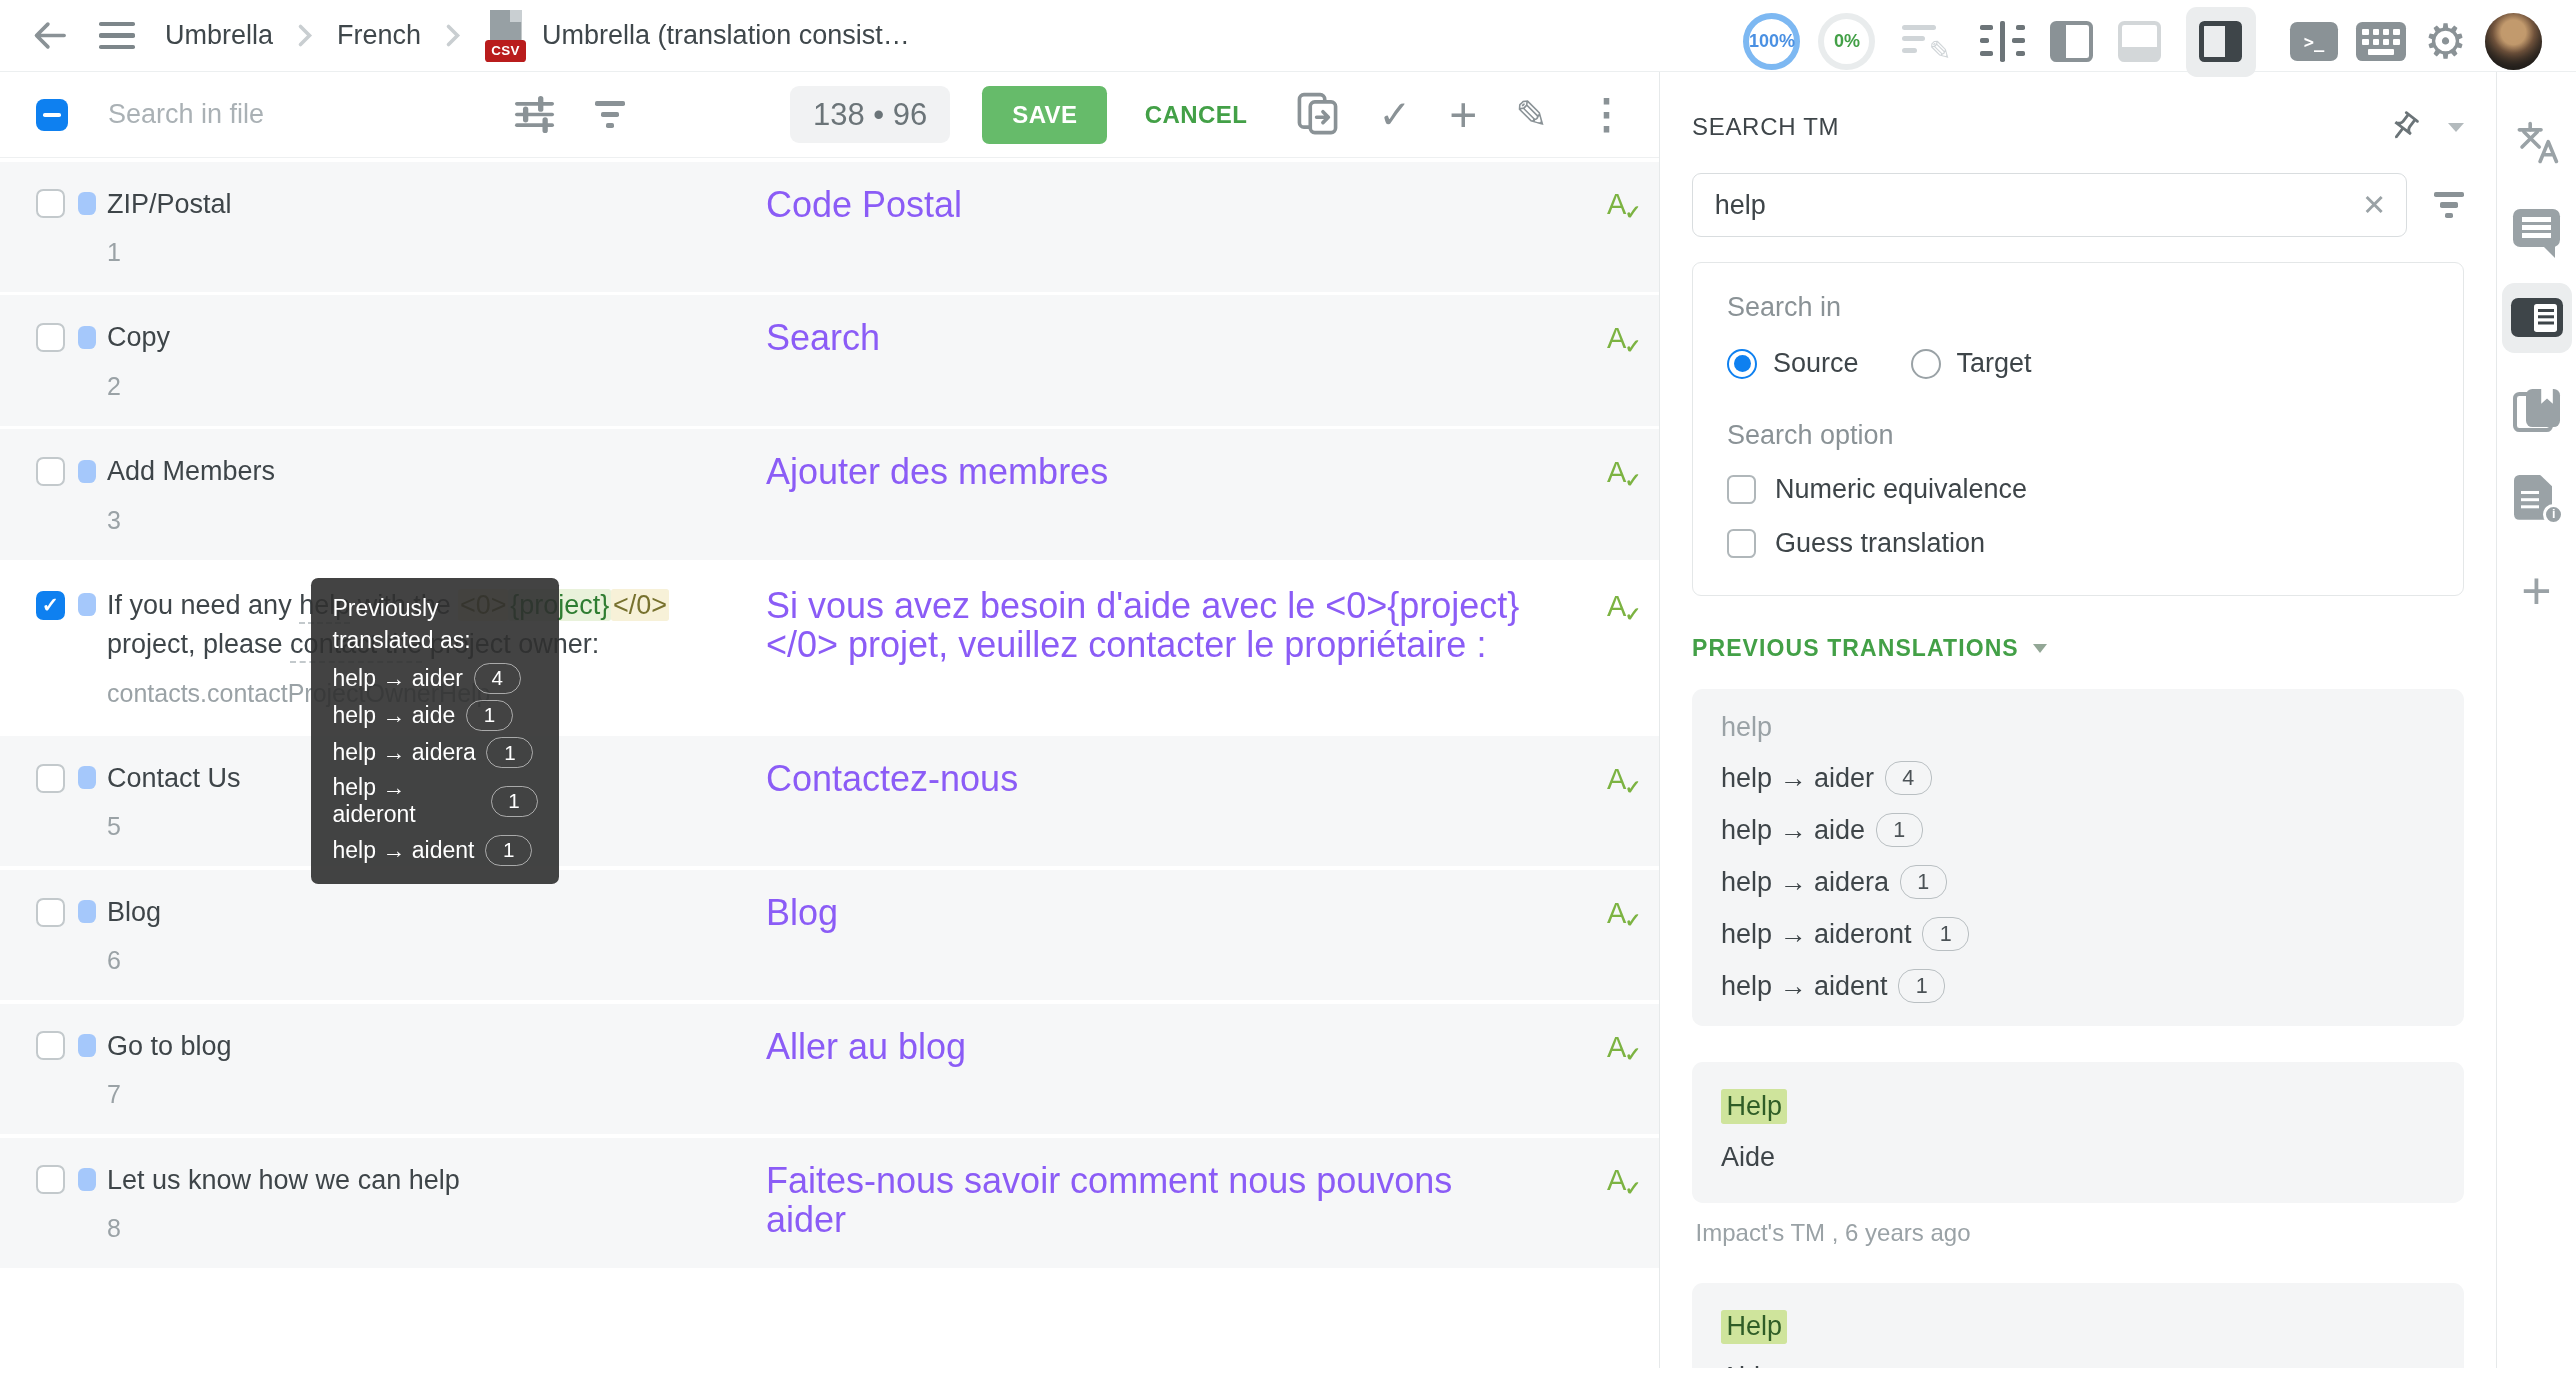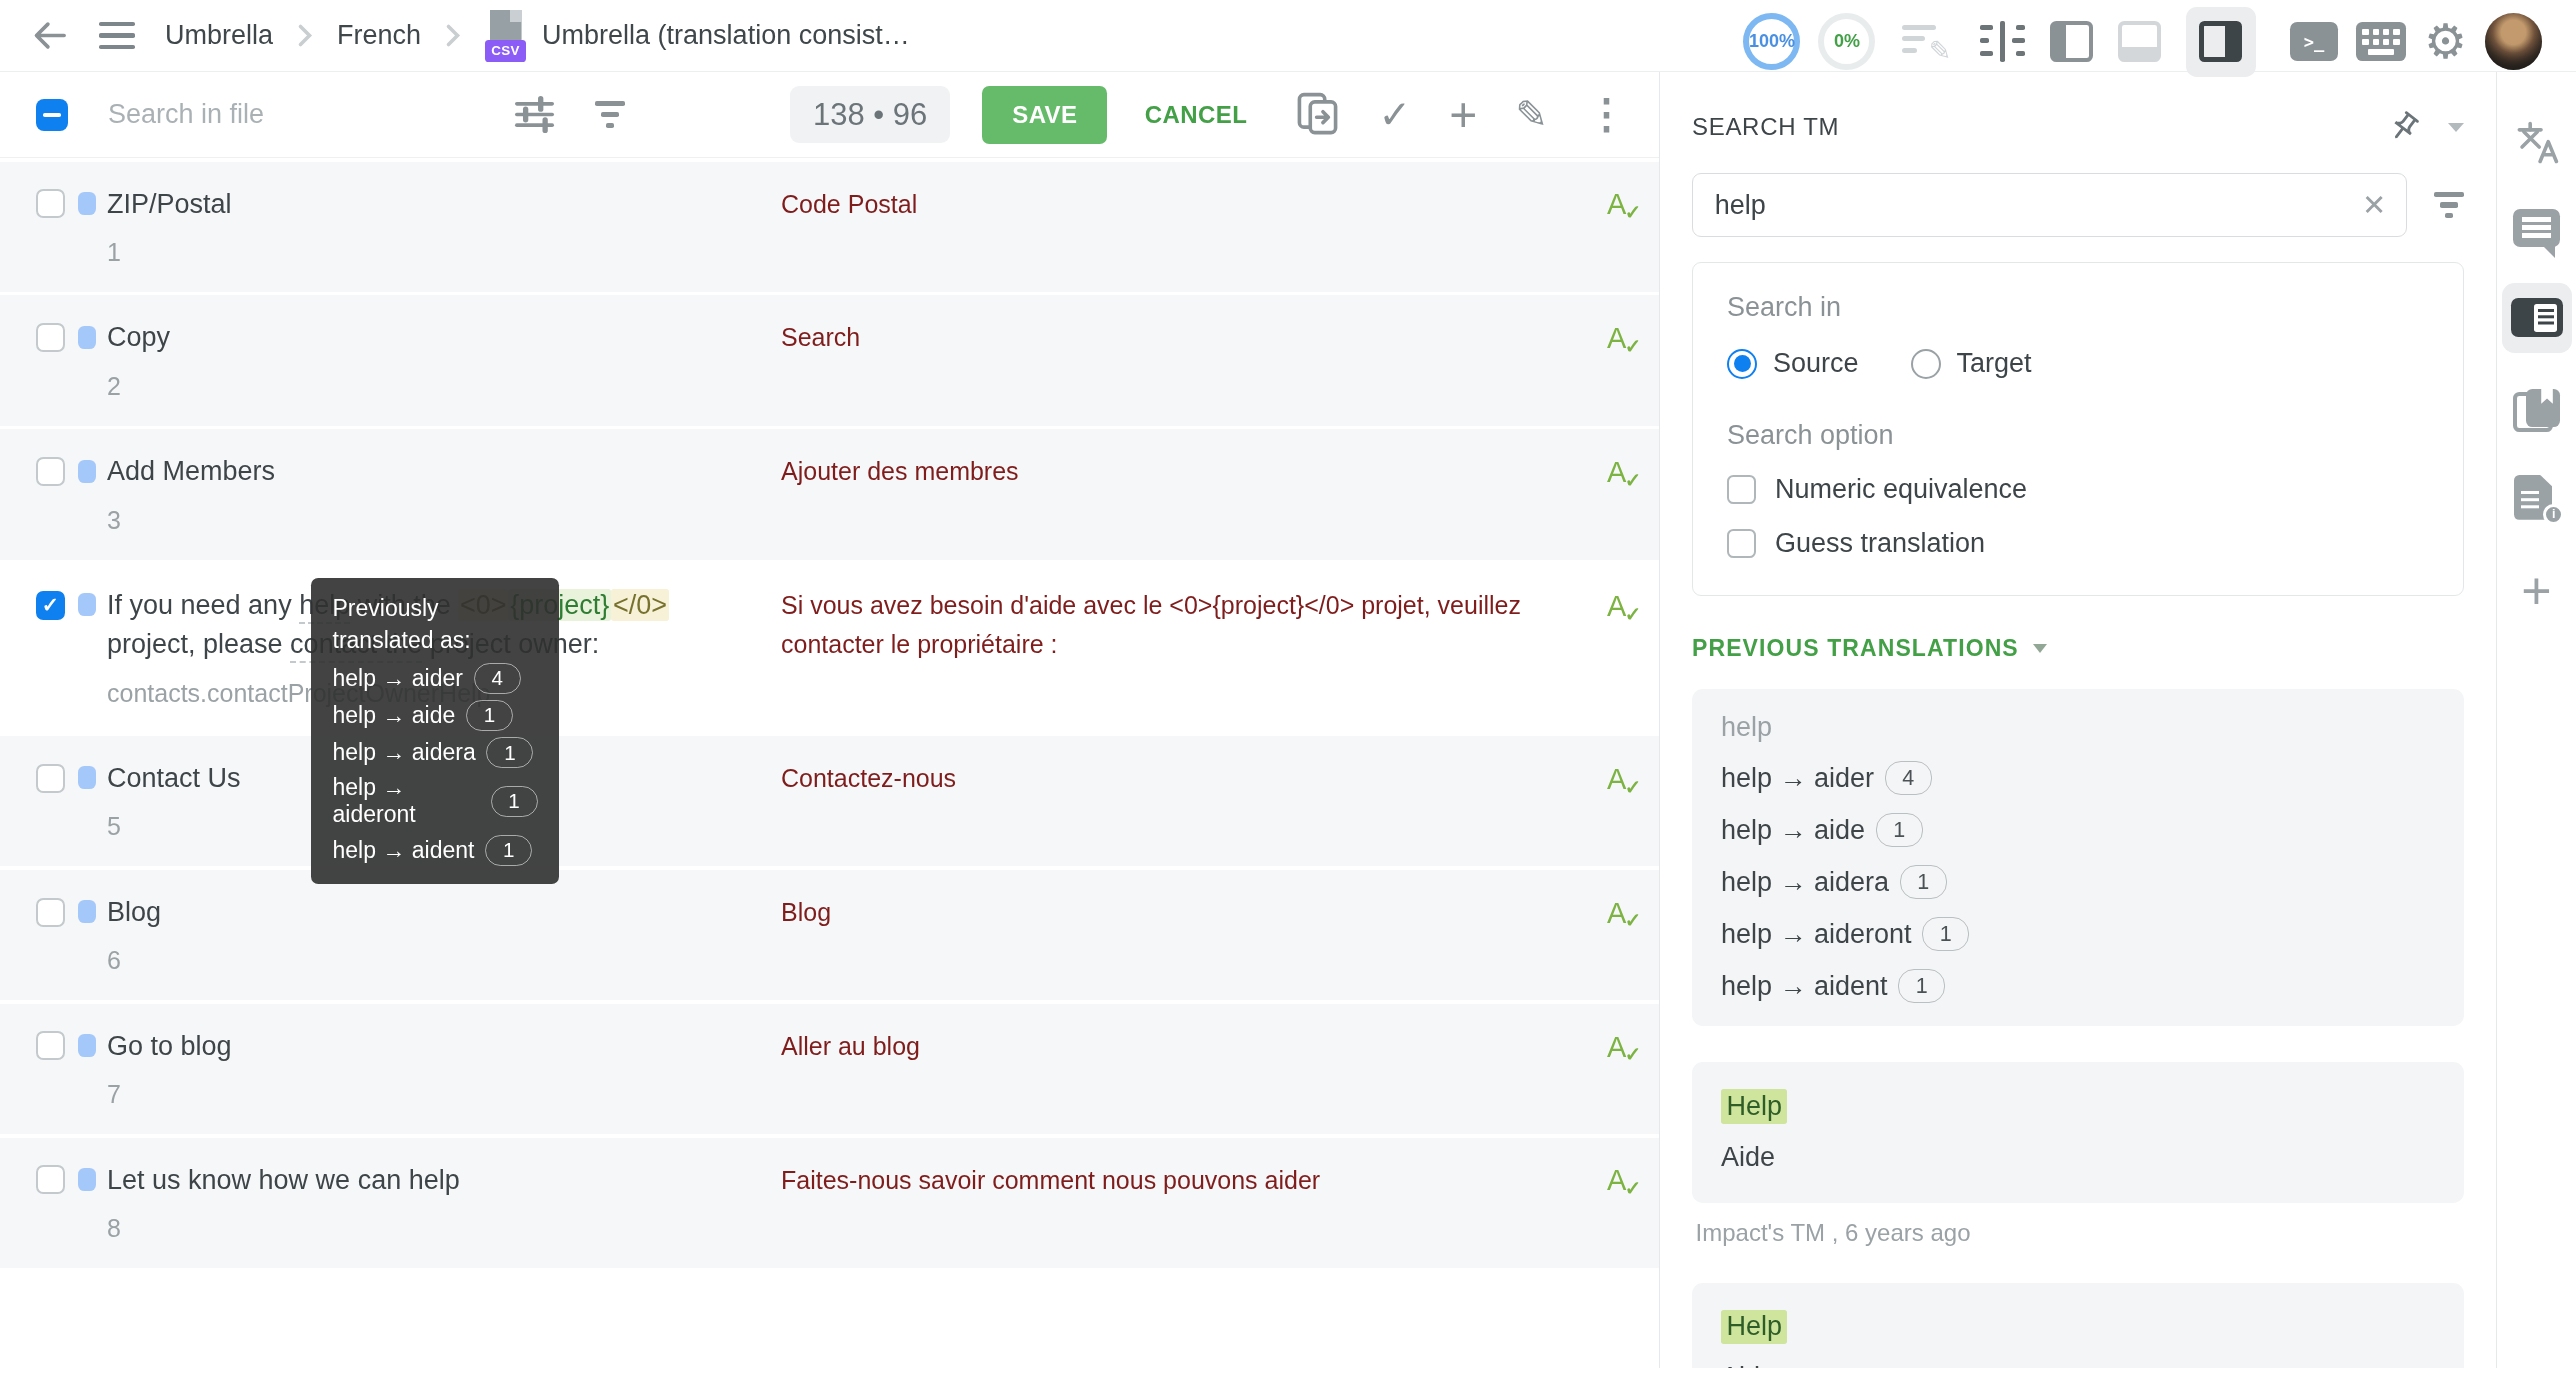--- a/index.html
+++ b/index.html
@@ -18,7 +18,7 @@
   .file-ic{position:relative;width:41px;height:52px;flex:0 0 auto;}
   .file-ic .doc{position:absolute;left:4.5px;right:4.5px;top:0;bottom:3.6px;background:#97a0a4;clip-path:polygon(0 0,66% 0,100% 24%,100% 100%,0 100%);}
   .file-ic .fold{position:absolute;right:4.5px;top:0;width:11.6px;height:12.5px;background:#c9cfd2;}
-  .file-ic .badge{position:absolute;left:0;bottom:0;width:41px;height:21.5px;background:#8b5cf6;border-radius:3.6px;color:#fff;font-size:13.4px;font-weight:bold;display:flex;align-items:center;justify-content:center;letter-spacing:0.4px;}
+  .file-ic .badge{position:absolute;left:0;bottom:0;width:41px;height:21.5px;background:#b91c1c;border-radius:3.6px;color:#fff;font-size:13.4px;font-weight:bold;display:flex;align-items:center;justify-content:center;letter-spacing:0.4px;}
   .top-right{margin-left:auto;display:flex;align-items:center;gap:18px;margin-top:12px;}
   .ring{width:57px;height:57px;border-radius:50%;display:flex;align-items:center;justify-content:center;font-weight:bold;font-size:18px;}
   .ring.t{border:6.3px solid #7db8f2;color:#4a90e2;}

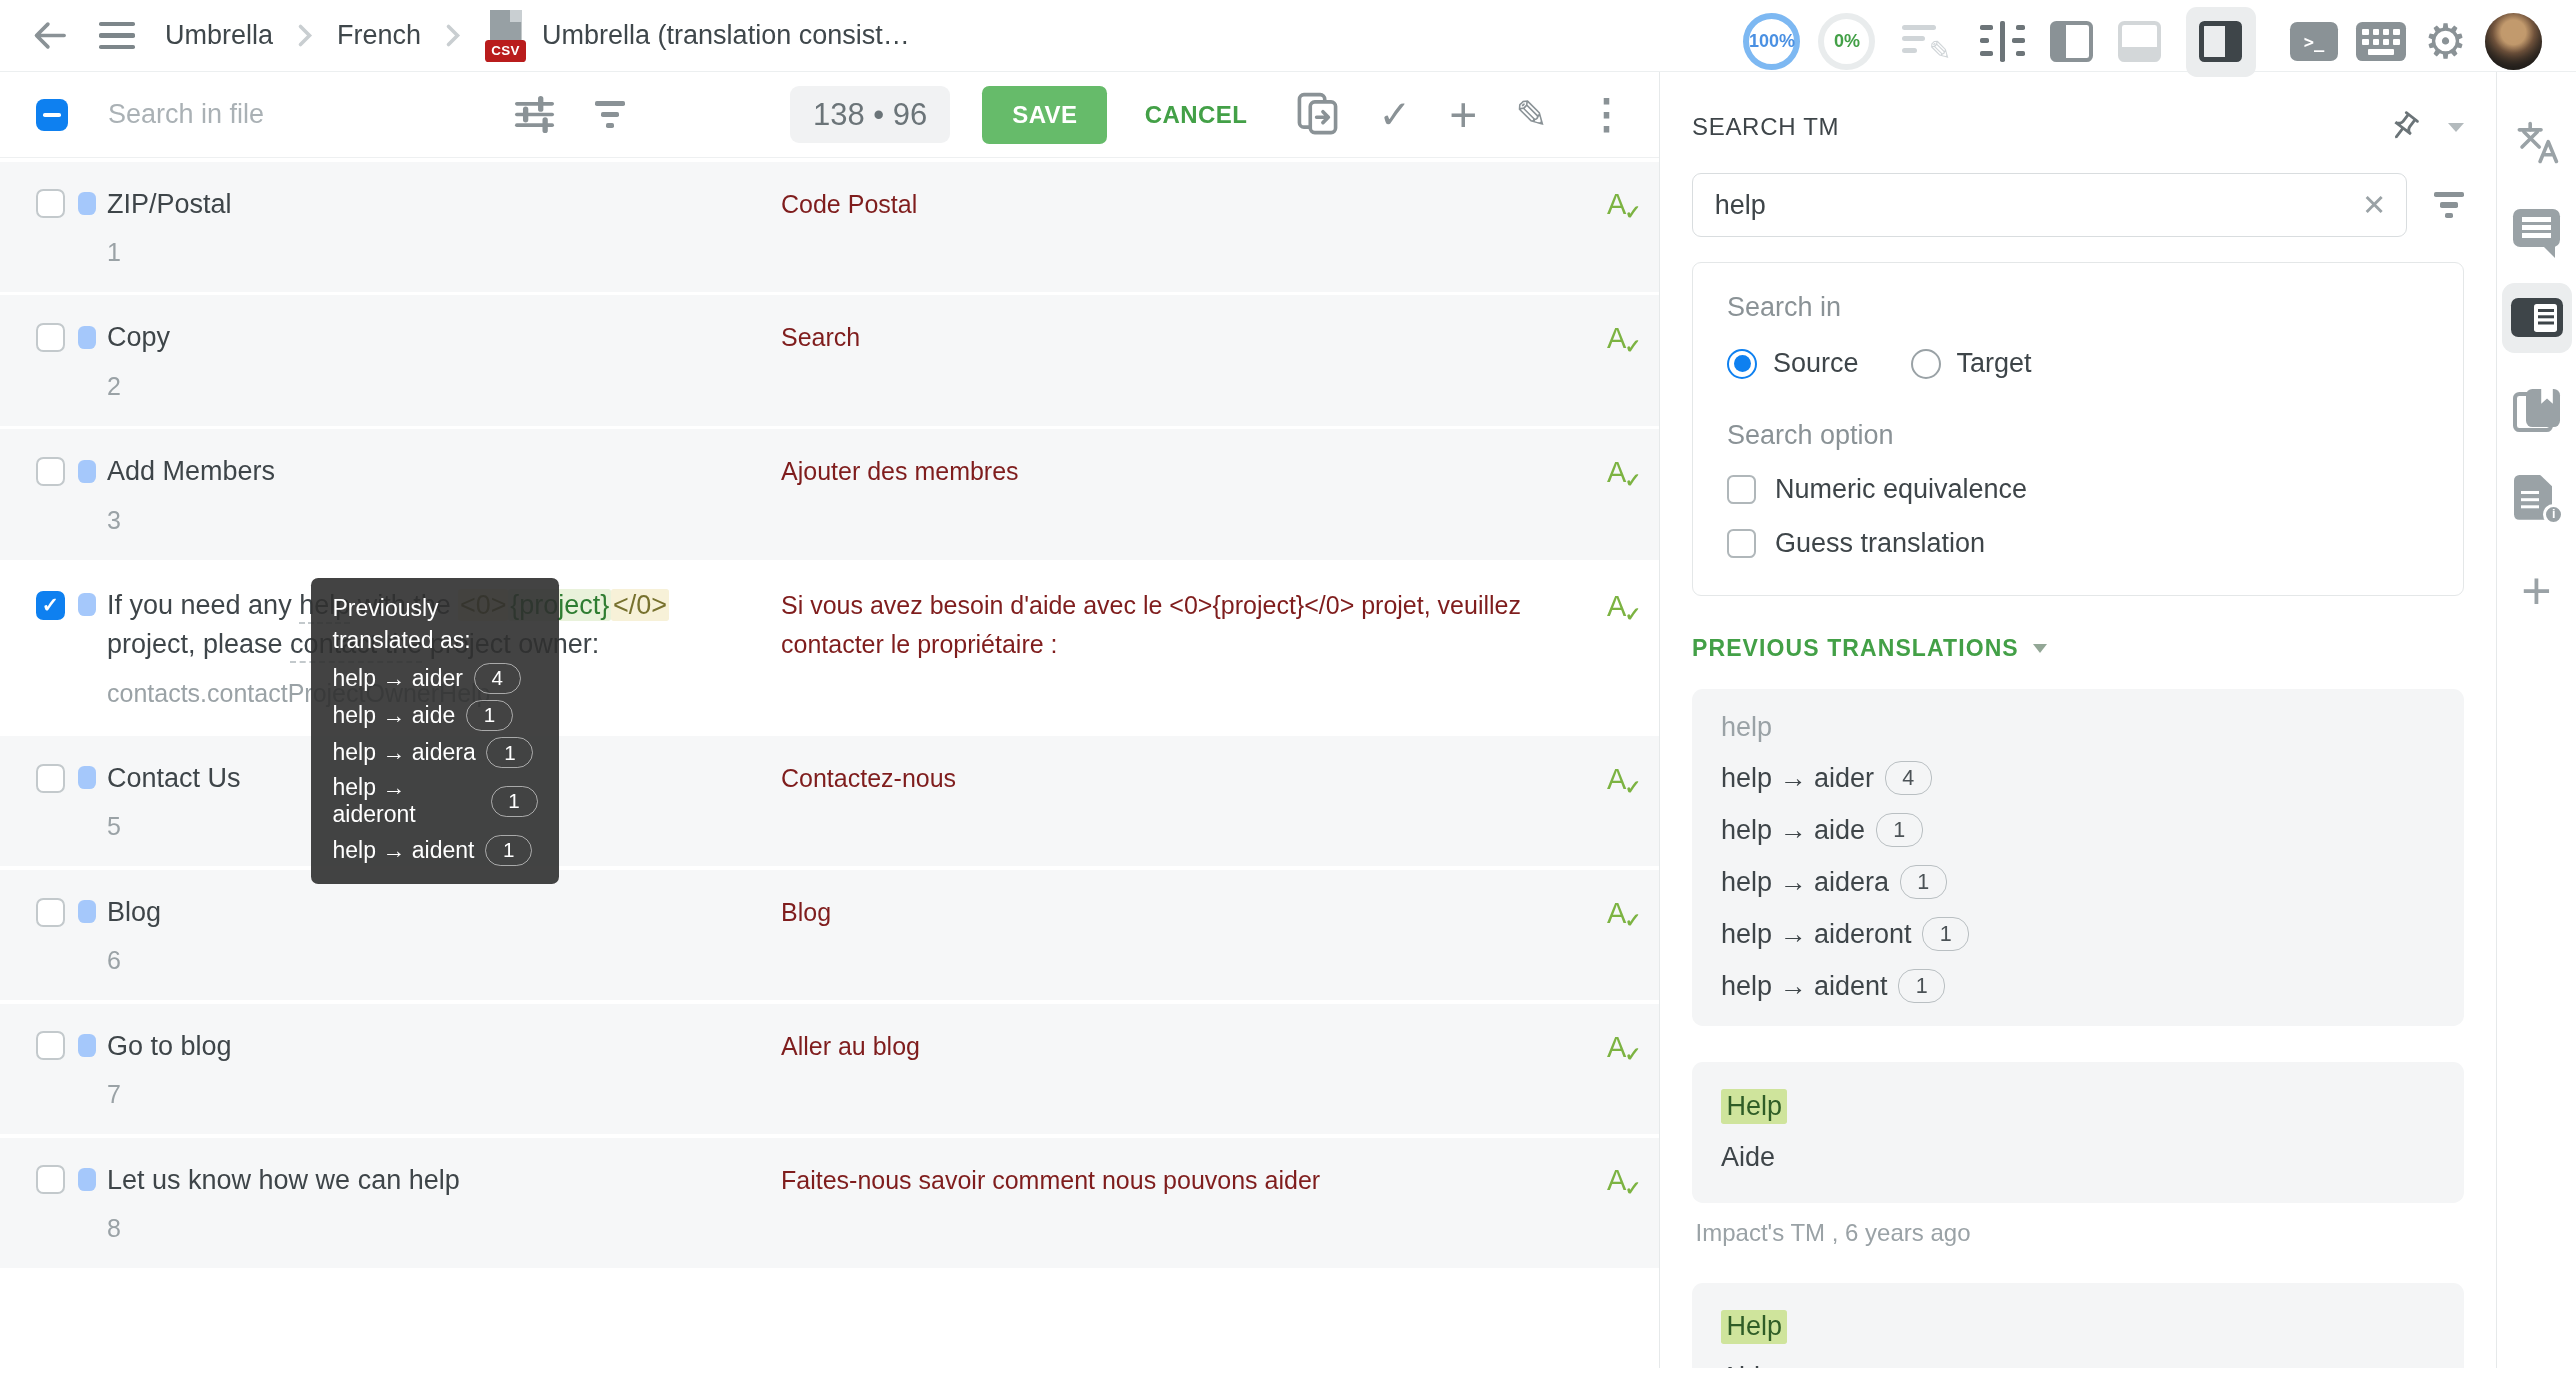--- a/index.html
+++ b/index.html
@@ -103,7 +103,7 @@
   .seg-underline{text-decoration:underline dashed #c3c9cc 1.8px;text-underline-offset:8px;}
   .seg-tag{background:#f7f1d8;color:#77712e;border-radius:2.7px;padding:0.9px 1.8px;}
   .seg-ph{background:#e9f2db;color:#2e7d32;border-radius:2.7px;padding:0.9px 1.8px;}
-  .cell-trans{flex:1;font-size:25px;color:#7f1d1d;line-height:39px;padding-right:41px;margin-left:15px;}
+  .cell-trans{flex:1;font-size:36px;color:#8b5cf6;line-height:39px;padding-right:41px;}
   .cell-status{flex:0 0 77px;display:flex;justify-content:center;padding-top:3.6px;}
   .ic-approved{position:relative;color:#7cb342;font-size:29px;width:27px;height:34px;}
   .ic-approved::before{content:"A";}

